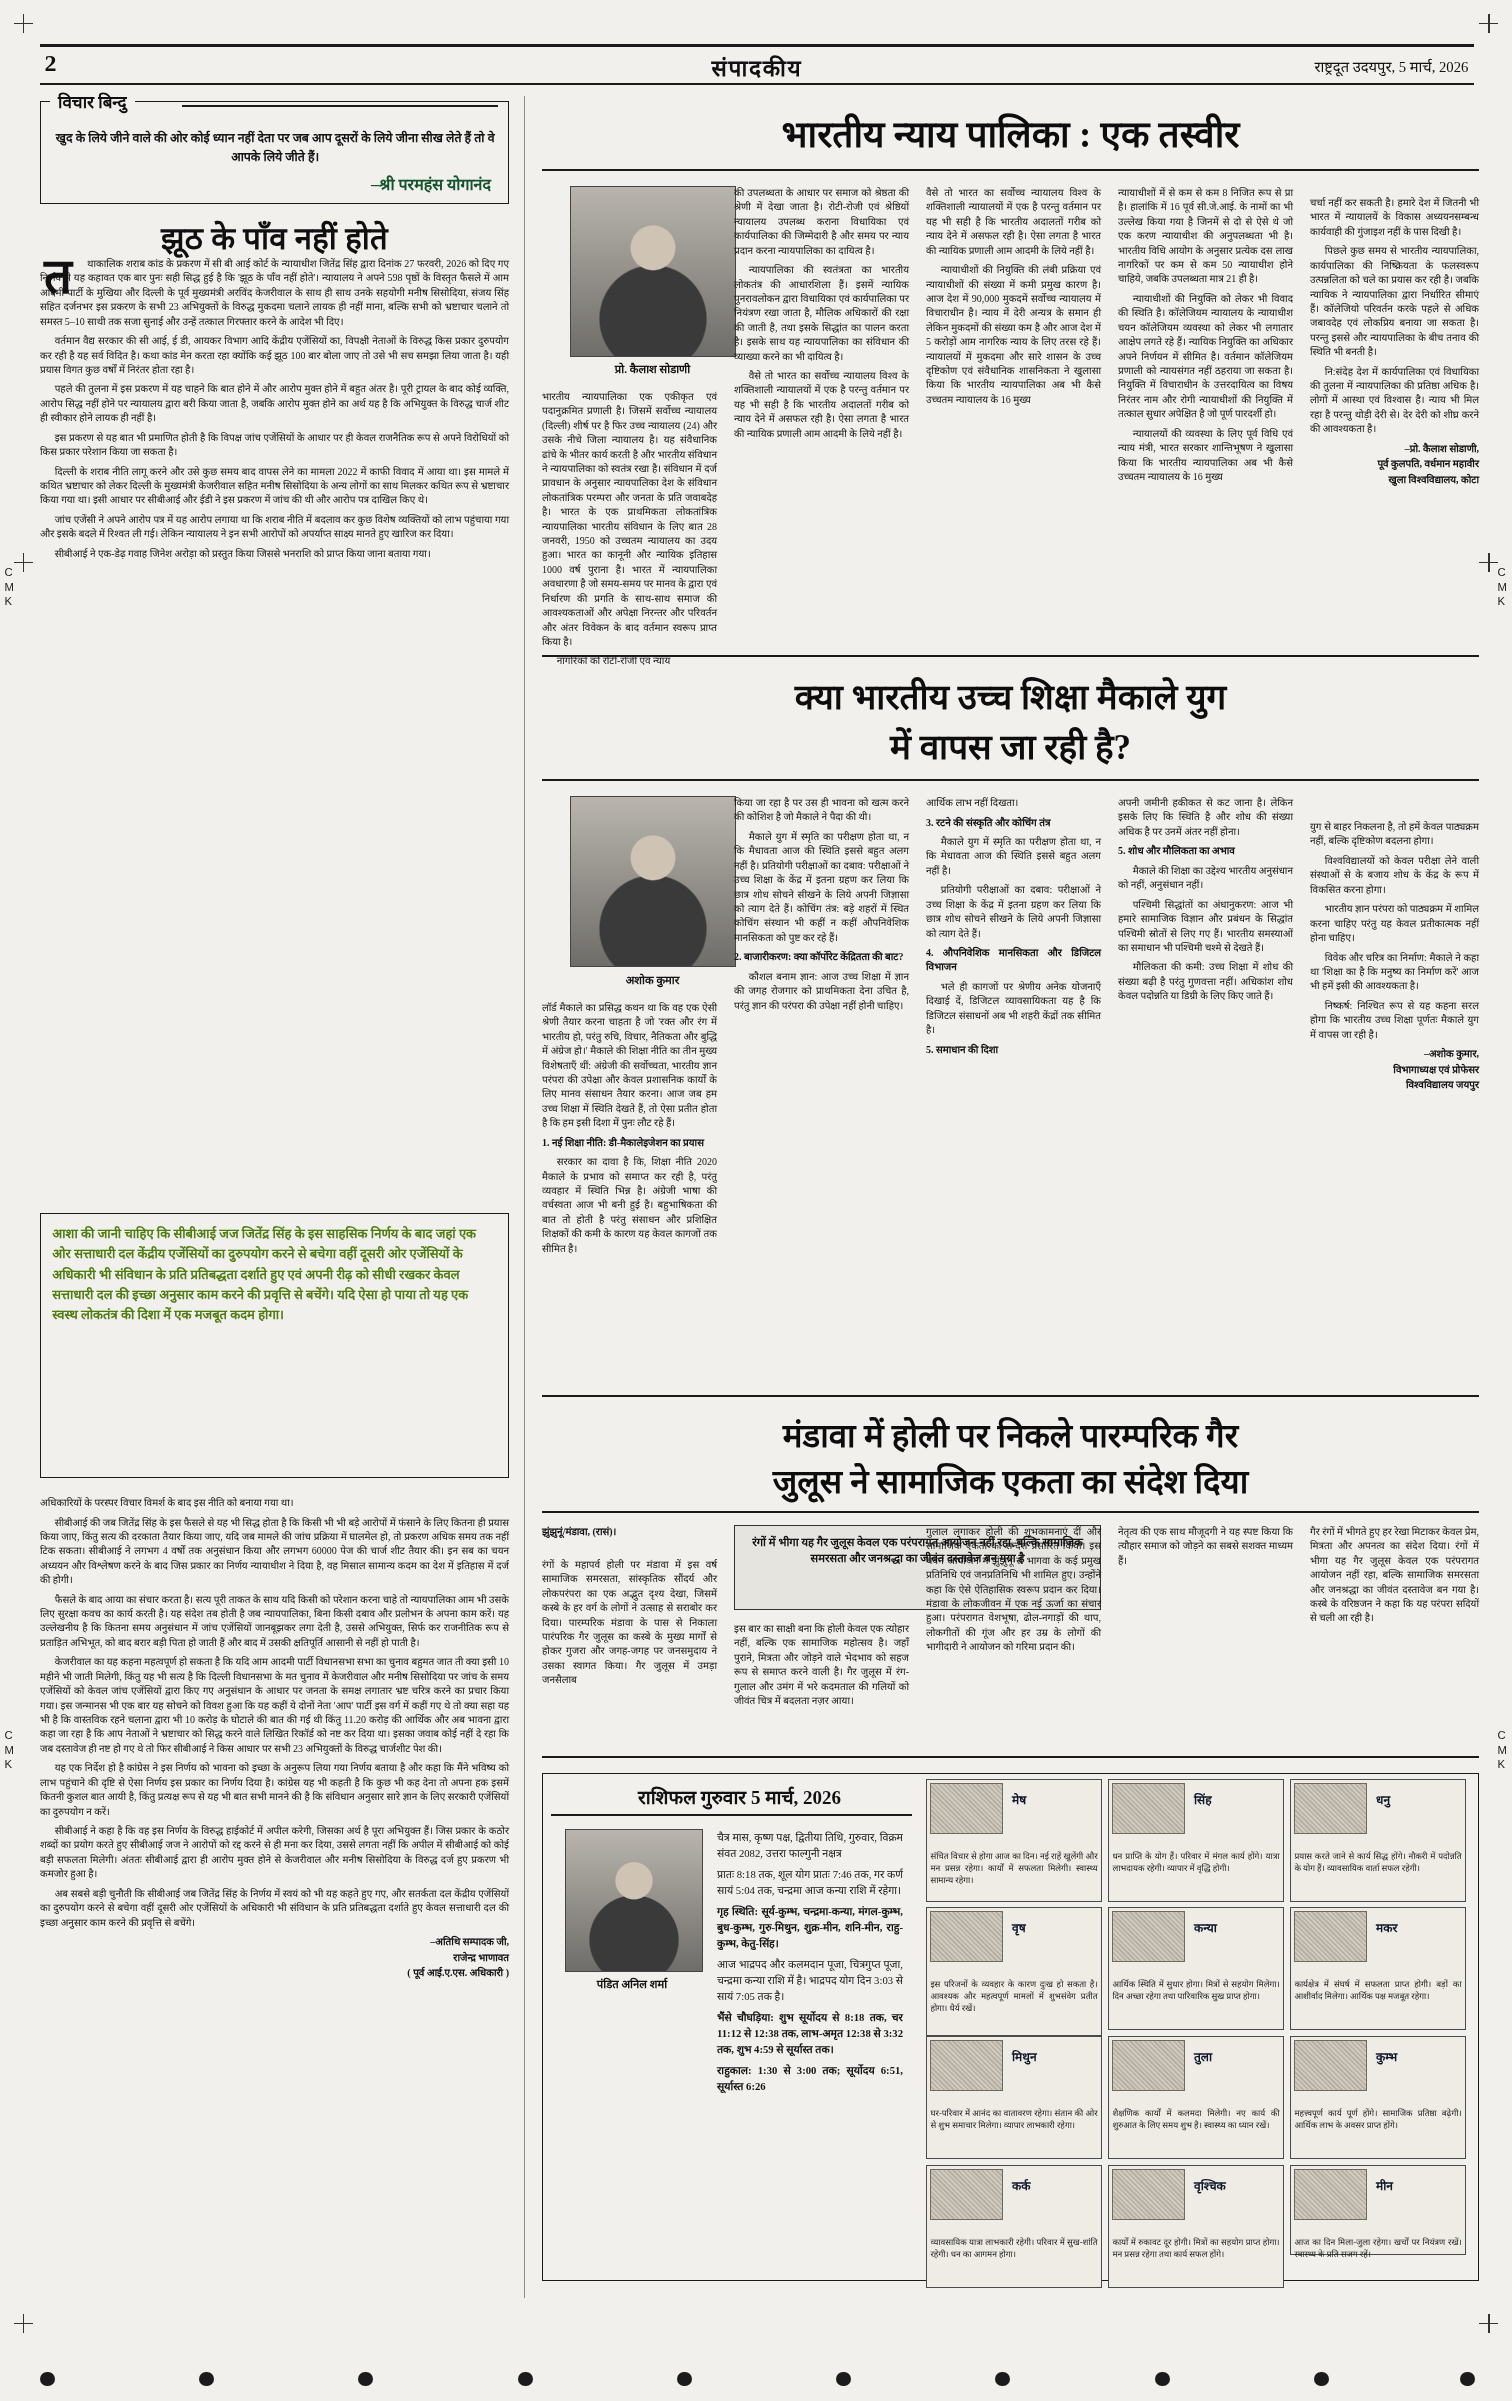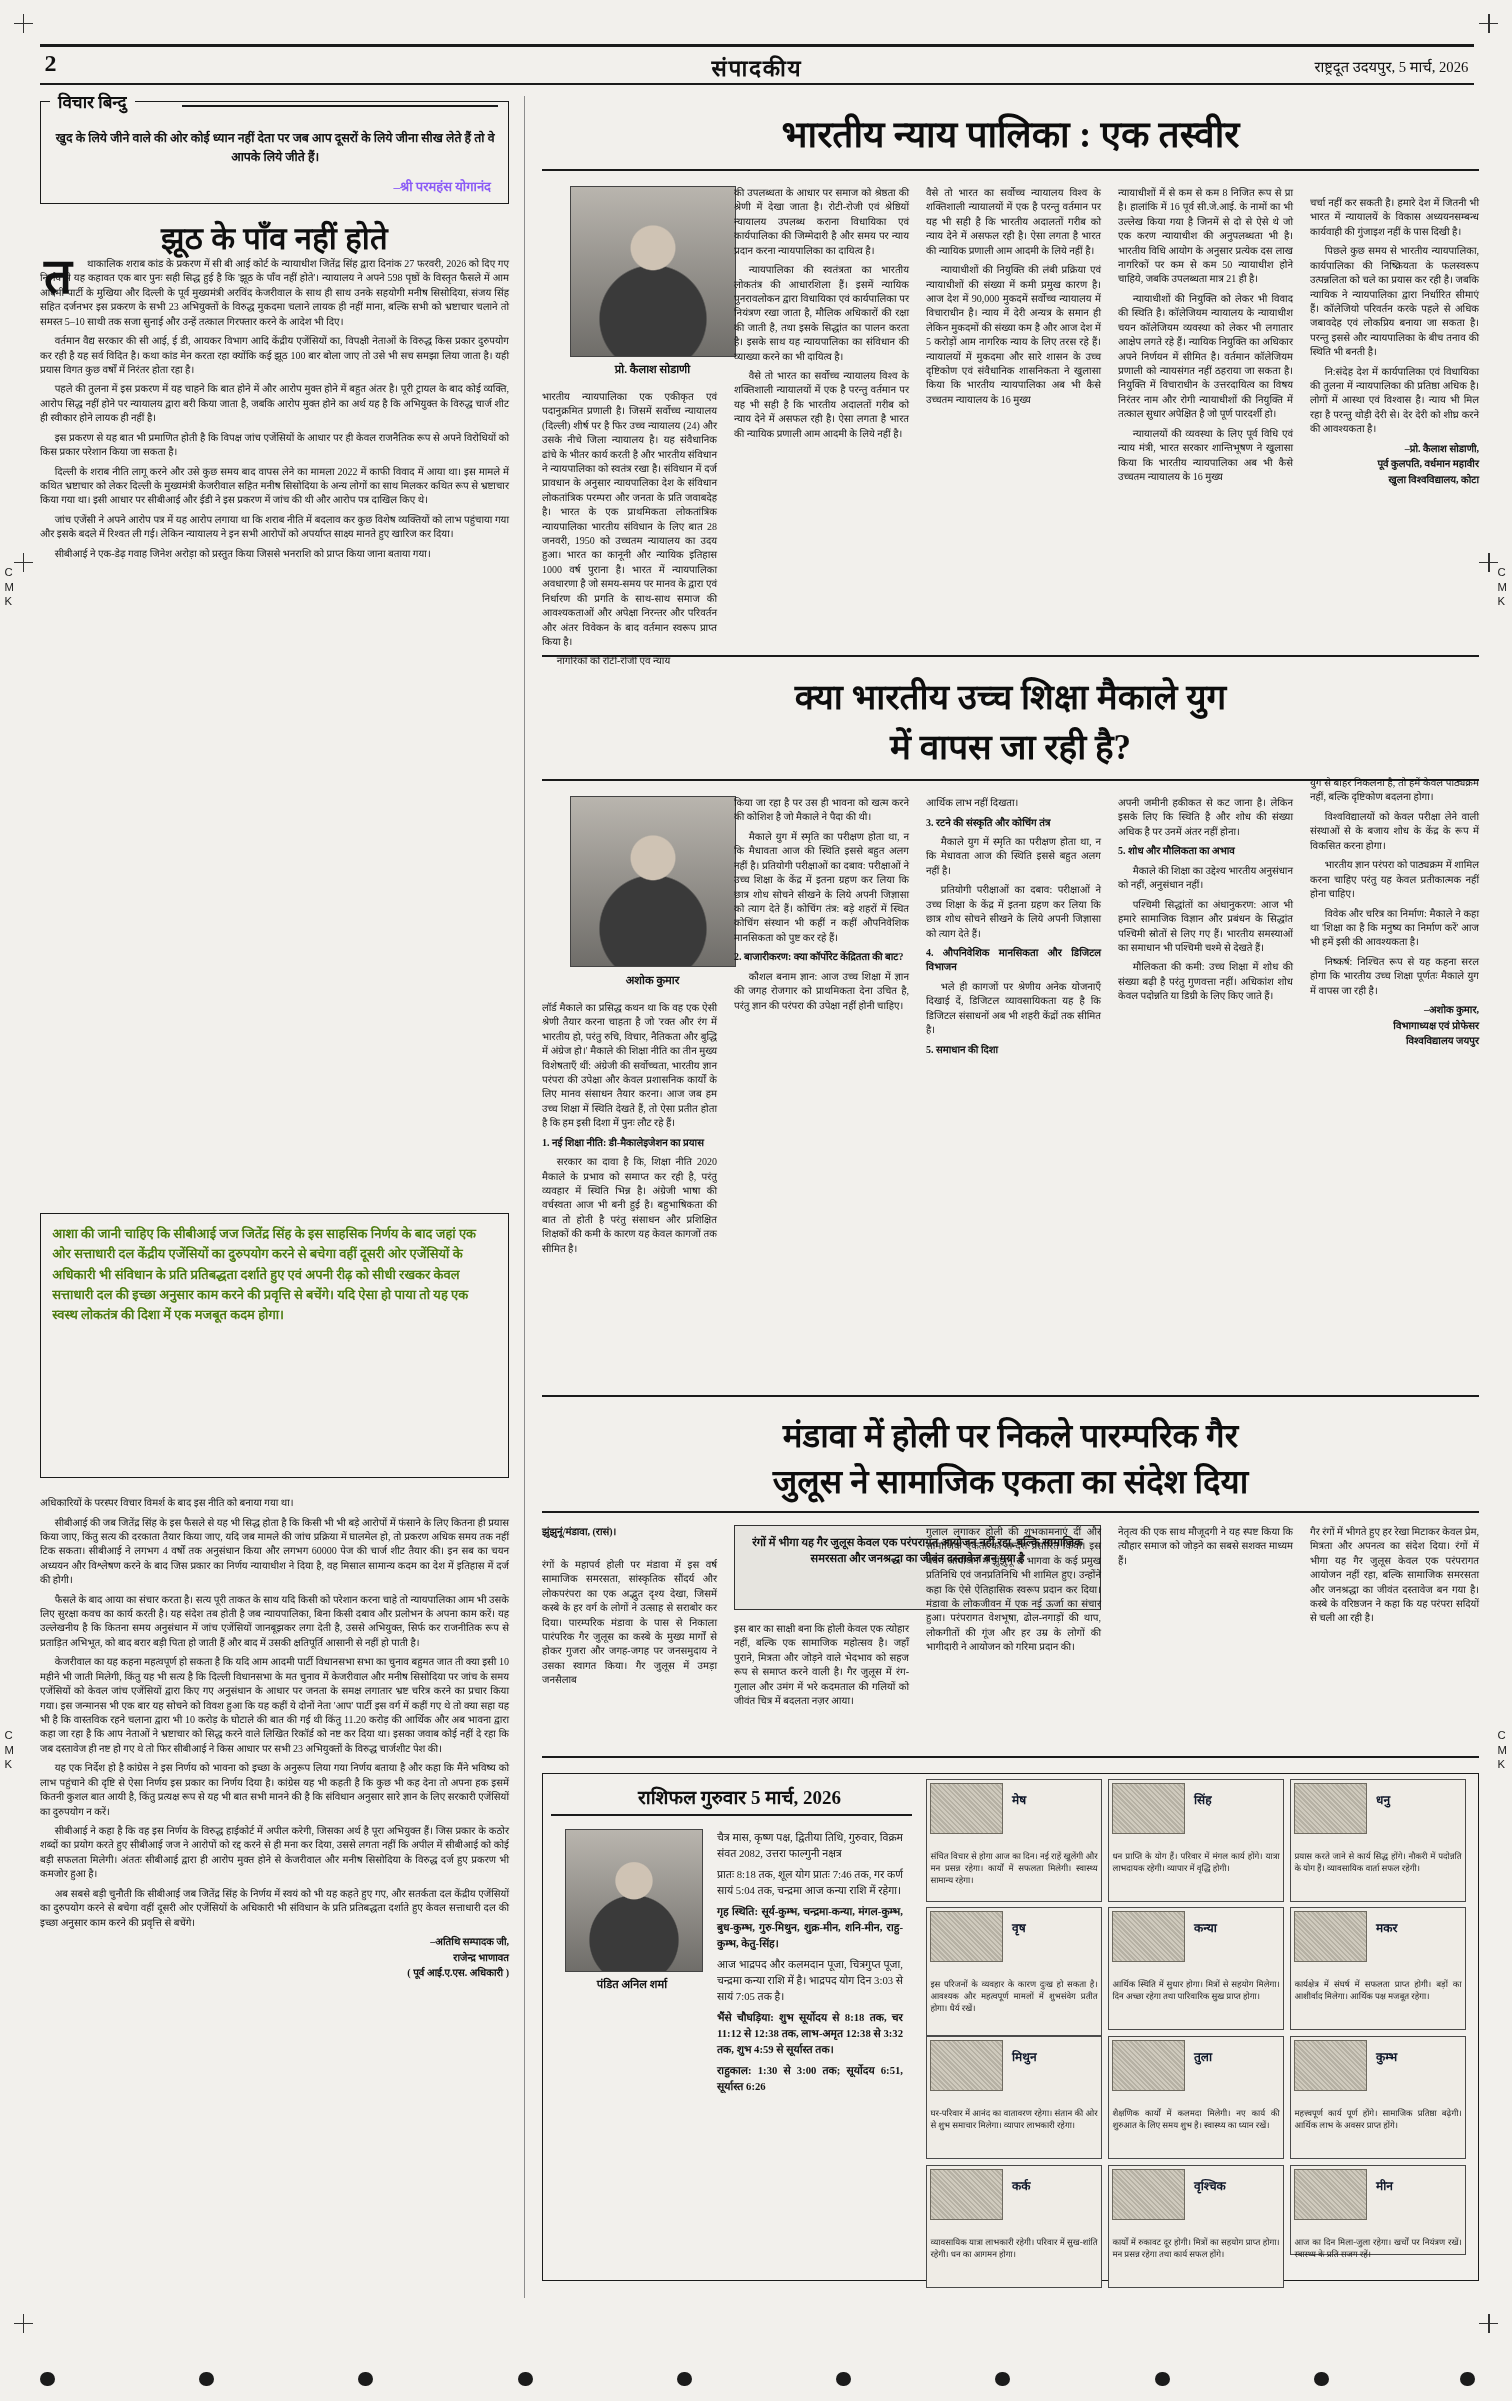--- a/index.html
+++ b/index.html
@@ -36,7 +36,7 @@
   .vb-tab{position:absolute;left:9px;top:-12.4px;background:#f2f0ec;padding:0 8px;font-size:17px;font-weight:bold;color:#111;}
   .vb-tabline{position:absolute;left:141px;top:3.4px;width:316px;height:1.7px;background:#1b1b1b;}
   .vb-text{position:absolute;left:14.7px;top:27px;width:439px;font-size:12.4px;line-height:18.6px;text-align:center;color:#151515;font-weight:bold;}
-  .vb-author{position:absolute;right:17px;bottom:8px;font-size:13px;font-weight:bold;color:#8b5cf6;}
+  .vb-author{position:absolute;right:17px;bottom:8px;font-size:16px;font-weight:bold;color:#14532d;}
 
   .lead-head{position:absolute;left:40px;top:216px;width:469px;text-align:center;font-size:31px;font-weight:bold;color:#0f0f0f;letter-spacing:0.3px;}
   .dropcap{position:absolute;left:44px;top:255px;font-size:49px;line-height:44px;font-weight:bold;color:#111;}

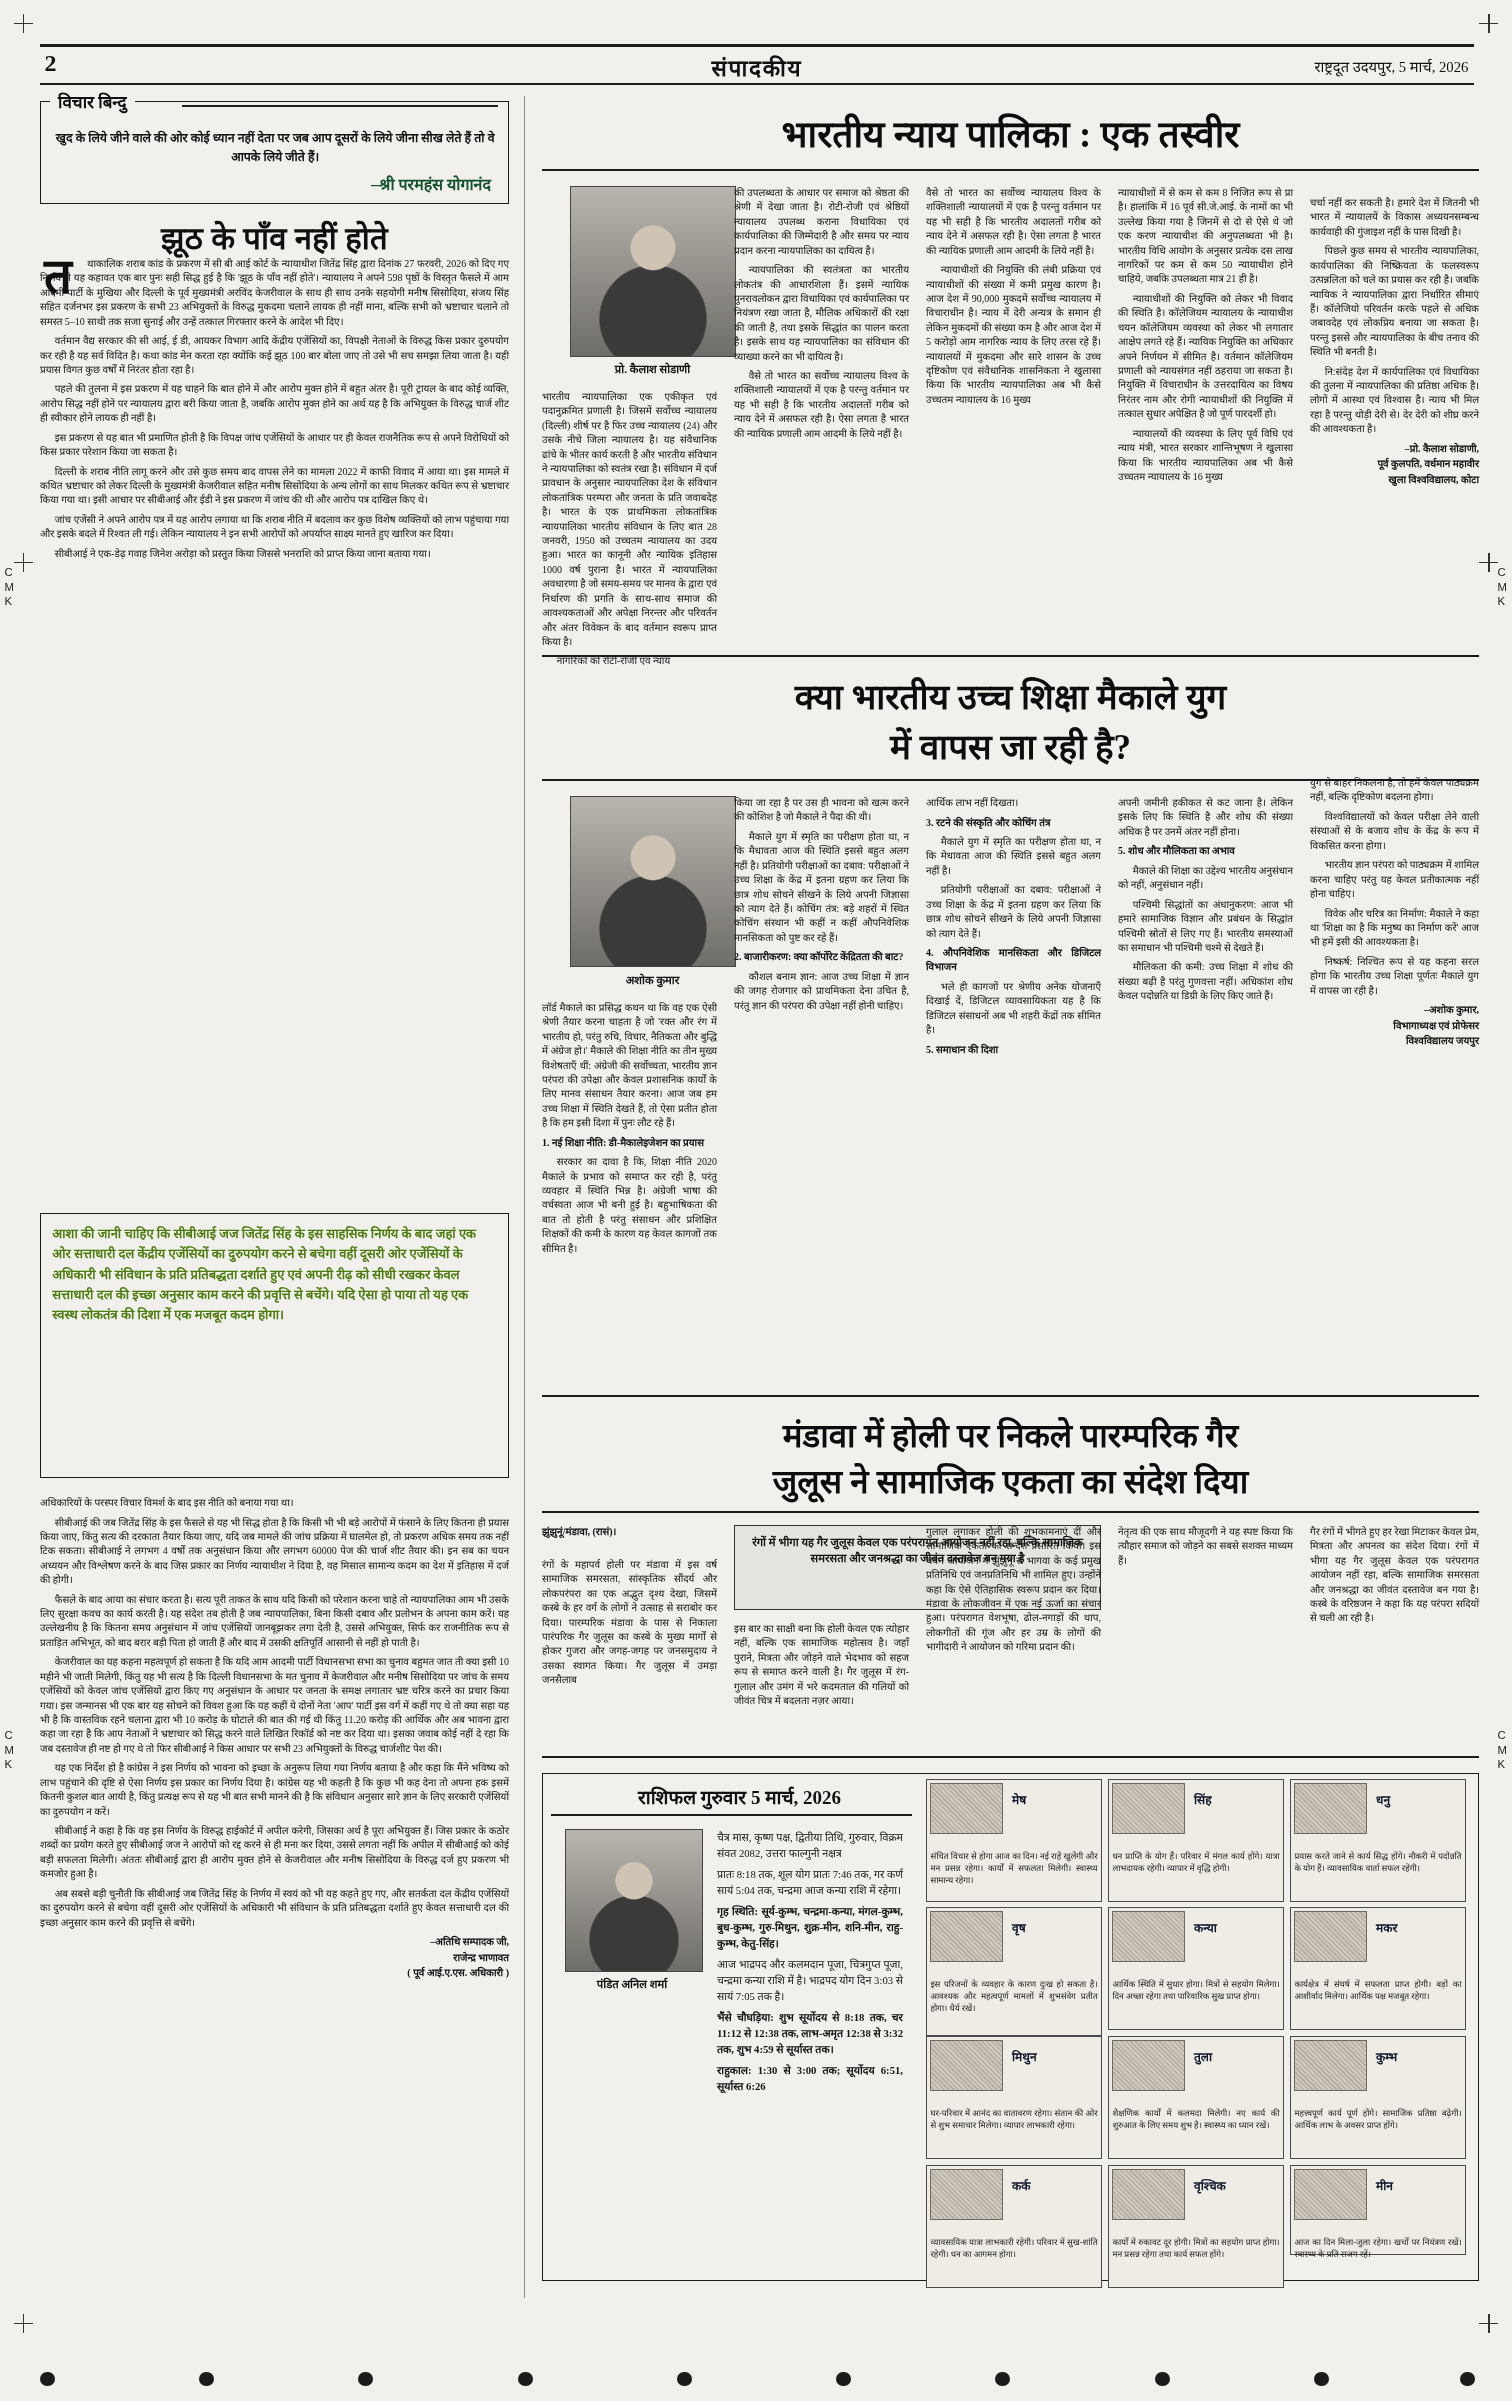--- a/index.html
+++ b/index.html
@@ -223,7 +223,7 @@
     <p>मौलिकता की कमी: उच्च शिक्षा में शोध की संख्या बढ़ी है परंतु गुणवत्ता नहीं। अधिकांश शोध केवल पदोन्नति या डिग्री के लिए किए जाते हैं।</p>
   </div>
 
-  <div class="col" style="left:1310px;top:776px;width:169px;">
+  <div class="col" style="left:1310px;top:820px;width:169px;">
     <p class="noind">युग से बाहर निकलना है, तो हमें केवल पाठ्यक्रम नहीं, बल्कि दृष्टिकोण बदलना होगा।</p>
     <p>विश्वविद्यालयों को केवल परीक्षा लेने वाली संस्थाओं से के बजाय शोध के केंद्र के रूप में विकसित करना होगा।</p>
     <p>भारतीय ज्ञान परंपरा को पाठ्यक्रम में शामिल करना चाहिए परंतु यह केवल प्रतीकात्मक नहीं होना चाहिए।</p>

